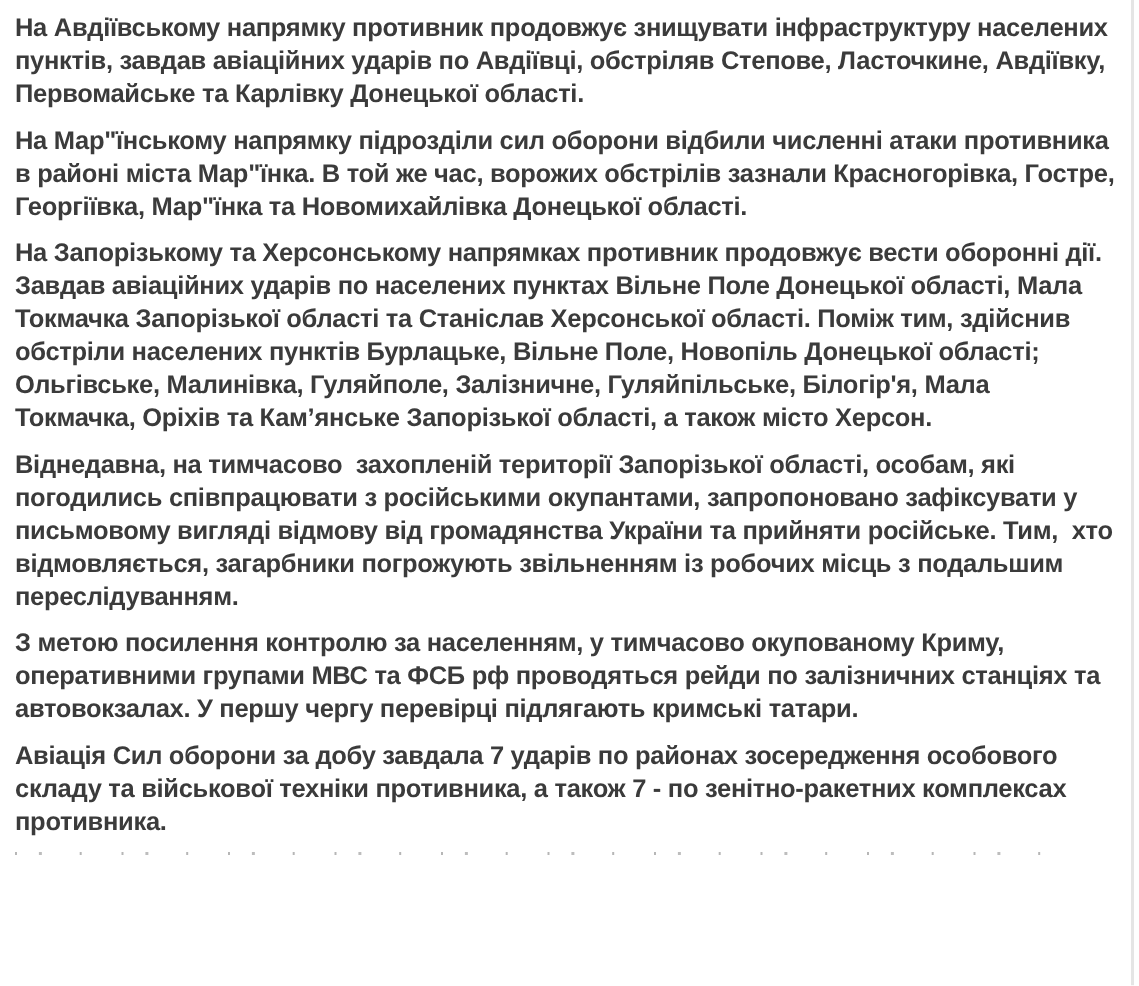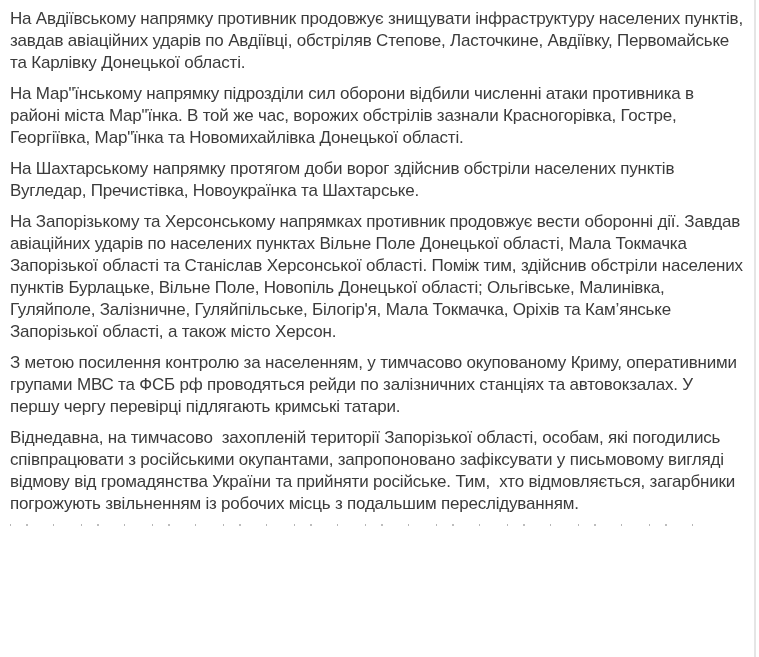--- a/index.html
+++ b/index.html
@@ -28,7 +28,7 @@
     line-height: 22px;
     letter-spacing: -0.2px;
     color: #3b3b3b;
-    font-weight: 400;
+    font-weight: 700;
     white-space: pre-wrap;
     text-align: left;
   }

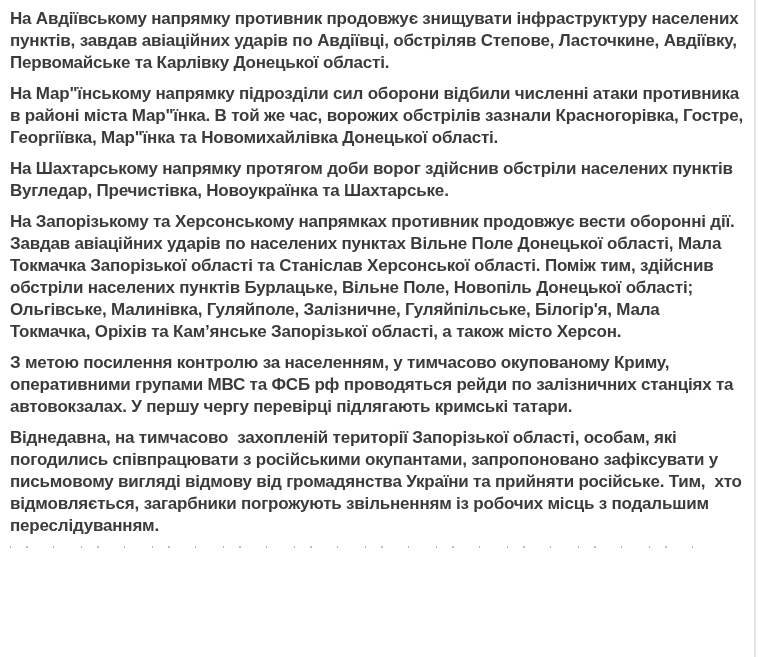--- a/index.html
+++ b/index.html
@@ -67,7 +67,6 @@
 <main class="report-text">
   <p>На Авдіївському напрямку противник продовжує знищувати інфраструктуру населених пунктів, завдав авіаційних ударів по Авдіївці, обстріляв Степове, Ласточкине, Авдіївку, Первомайське та Карлівку Донецької області.</p>
   <p>На Мар"їнському напрямку підрозділи сил оборони відбили численні атаки противника в районі міста Мар"їнка. В той же час, ворожих обстрілів зазнали Красногорівка, Гостре, Георгіївка, Мар"їнка та Новомихайлівка Донецької області.</p>
-  <p>На Шахтарському напрямку протягом доби ворог здійснив обстріли населених пунктів Вугледар, Пречистівка, Новоукраїнка та Шахтарське.</p>
   <p>На Запорізькому та Херсонському напрямках противник продовжує вести оборонні дії. Завдав авіаційних ударів по населених пунктах Вільне Поле Донецької області, Мала Токмачка Запорізької області та Станіслав Херсонської області. Поміж тим, здійснив обстріли населених пунктів Бурлацьке, Вільне Поле, Новопіль Донецької області; Ольгівське, Малинівка, Гуляйполе, Залізничне, Гуляйпільське, Білогір'я, Мала Токмачка, Оріхів та Кам’янське Запорізької області, а також місто Херсон.</p>
   <p>З метою посилення контролю за населенням, у тимчасово окупованому Криму, оперативними групами МВС та ФСБ рф проводяться рейди по залізничних станціях та автовокзалах. У першу чергу перевірці підлягають кримські татари.</p>
   <p>Віднедавна, на тимчасово  захопленій території Запорізької області, особам, які погодились співпрацювати з російськими окупантами, запропоновано зафіксувати у письмовому вигляді відмову від громадянства України та прийняти російське. Тим,  хто відмовляється, загарбники погрожують звільненням із робочих місць з подальшим переслідуванням.</p>

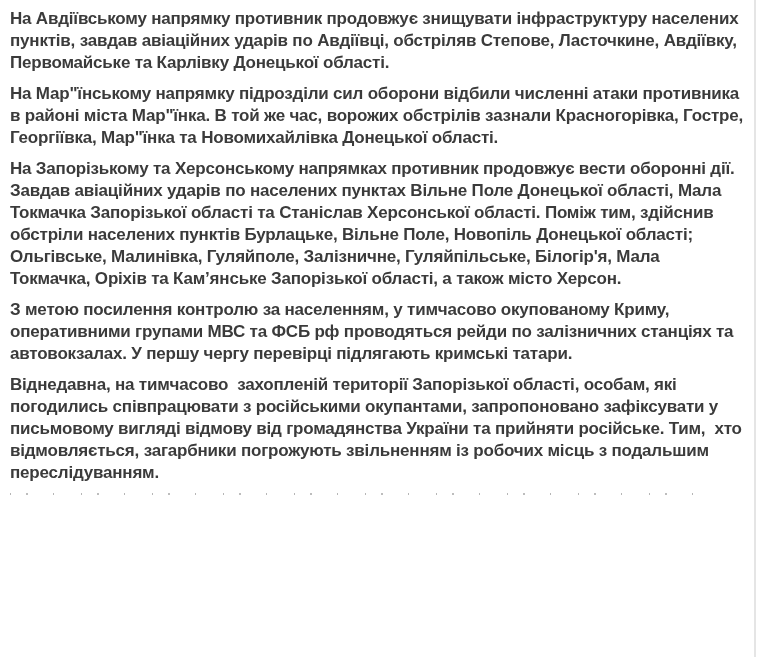--- a/index.html
+++ b/index.html
@@ -68,8 +68,8 @@
   <p>На Авдіївському напрямку противник продовжує знищувати інфраструктуру населених пунктів, завдав авіаційних ударів по Авдіївці, обстріляв Степове, Ласточкине, Авдіївку, Первомайське та Карлівку Донецької області.</p>
   <p>На Мар"їнському напрямку підрозділи сил оборони відбили численні атаки противника в районі міста Мар"їнка. В той же час, ворожих обстрілів зазнали Красногорівка, Гостре, Георгіївка, Мар"їнка та Новомихайлівка Донецької області.</p>
   <p>На Запорізькому та Херсонському напрямках противник продовжує вести оборонні дії. Завдав авіаційних ударів по населених пунктах Вільне Поле Донецької області, Мала Токмачка Запорізької області та Станіслав Херсонської області. Поміж тим, здійснив обстріли населених пунктів Бурлацьке, Вільне Поле, Новопіль Донецької області; Ольгівське, Малинівка, Гуляйполе, Залізничне, Гуляйпільське, Білогір'я, Мала Токмачка, Оріхів та Кам’янське Запорізької області, а також місто Херсон.</p>
+  <p>Віднедавна, на тимчасово  захопленій території Запорізької області, особам, які погодились співпрацювати з російськими окупантами, запропоновано зафіксувати у письмовому вигляді відмову від громадянства України та прийняти російське. Тим,  хто відмовляється, загарбники погрожують звільненням із робочих місць з подальшим переслідуванням.</p>
   <p>З метою посилення контролю за населенням, у тимчасово окупованому Криму, оперативними групами МВС та ФСБ рф проводяться рейди по залізничних станціях та автовокзалах. У першу чергу перевірці підлягають кримські татари.</p>
-  <p>Віднедавна, на тимчасово  захопленій території Запорізької області, особам, які погодились співпрацювати з російськими окупантами, запропоновано зафіксувати у письмовому вигляді відмову від громадянства України та прийняти російське. Тим,  хто відмовляється, загарбники погрожують звільненням із робочих місць з подальшим переслідуванням.</p>
   <div class="clipped-next-line"></div>
 </main>
 

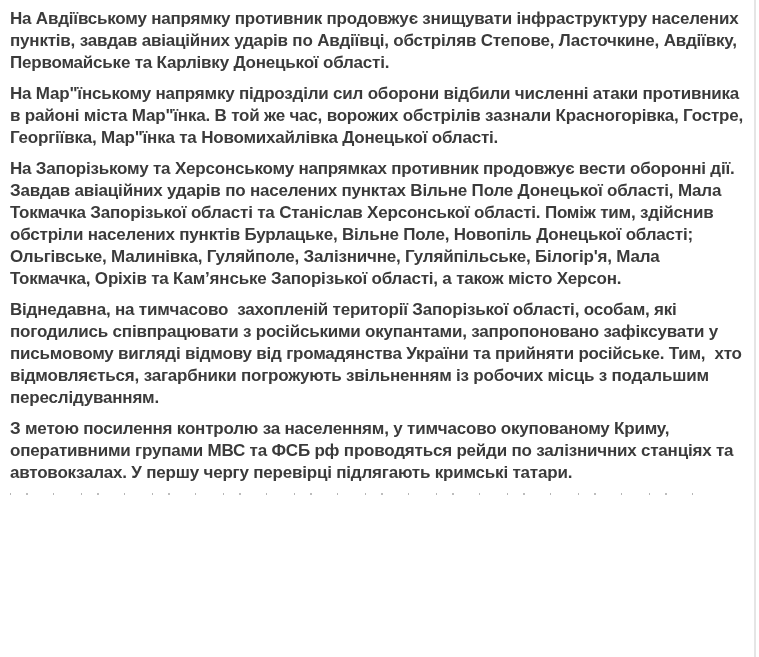--- a/index.html
+++ b/index.html
@@ -70,6 +70,7 @@
   <p>На Запорізькому та Херсонському напрямках противник продовжує вести оборонні дії. Завдав авіаційних ударів по населених пунктах Вільне Поле Донецької області, Мала Токмачка Запорізької області та Станіслав Херсонської області. Поміж тим, здійснив обстріли населених пунктів Бурлацьке, Вільне Поле, Новопіль Донецької області; Ольгівське, Малинівка, Гуляйполе, Залізничне, Гуляйпільське, Білогір'я, Мала Токмачка, Оріхів та Кам’янське Запорізької області, а також місто Херсон.</p>
   <p>Віднедавна, на тимчасово  захопленій території Запорізької області, особам, які погодились співпрацювати з російськими окупантами, запропоновано зафіксувати у письмовому вигляді відмову від громадянства України та прийняти російське. Тим,  хто відмовляється, загарбники погрожують звільненням із робочих місць з подальшим переслідуванням.</p>
   <p>З метою посилення контролю за населенням, у тимчасово окупованому Криму, оперативними групами МВС та ФСБ рф проводяться рейди по залізничних станціях та автовокзалах. У першу чергу перевірці підлягають кримські татари.</p>
+  <p>Авіація Сил оборони за добу завдала 7 ударів по районах зосередження особового складу та військової техніки противника, а також 7 - по зенітно-ракетних комплексах противника.</p>
   <div class="clipped-next-line"></div>
 </main>
 

